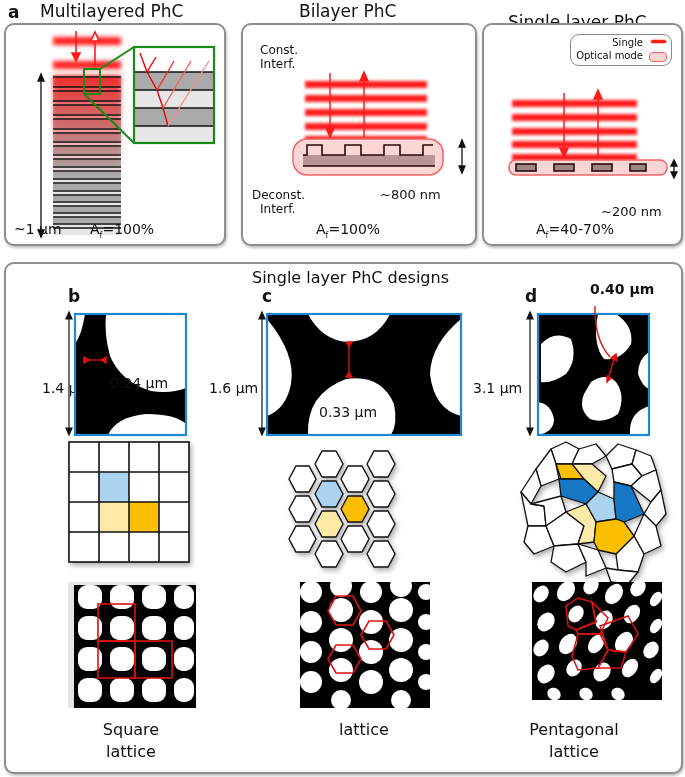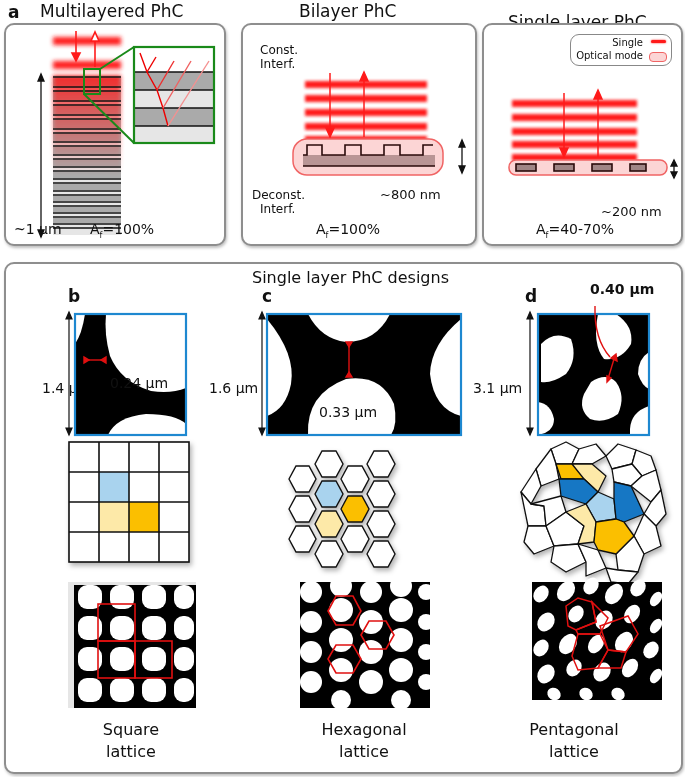--- a/index.html
+++ b/index.html
@@ -470,7 +470,6 @@
       <div>lattice</div>
     </div>
   <div class="caption" style="left:288px;top:455px;">
-      <div>Hexagonal</div>
       <div>lattice</div>
     </div>
   <div class="caption" style="left:498px;top:455px;">

